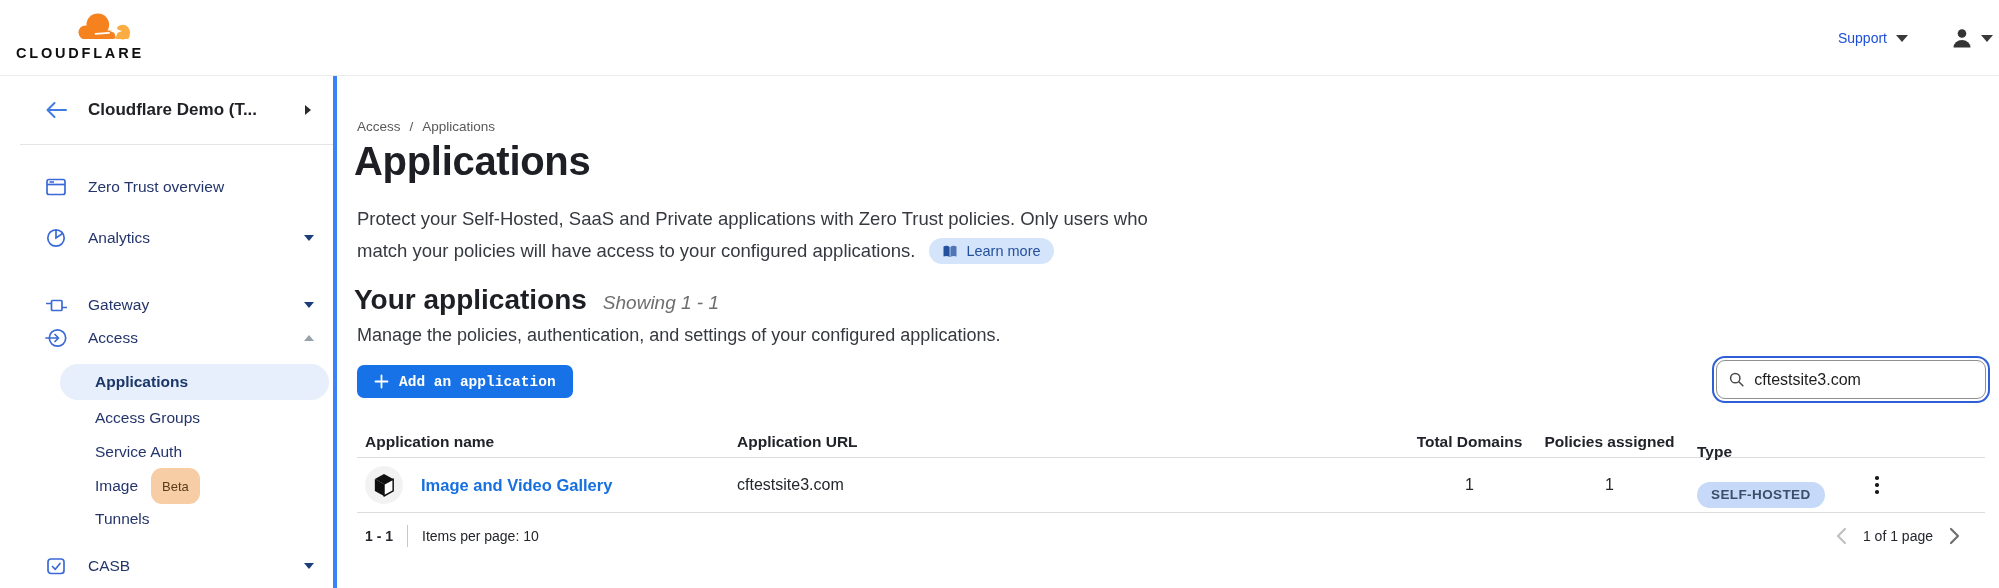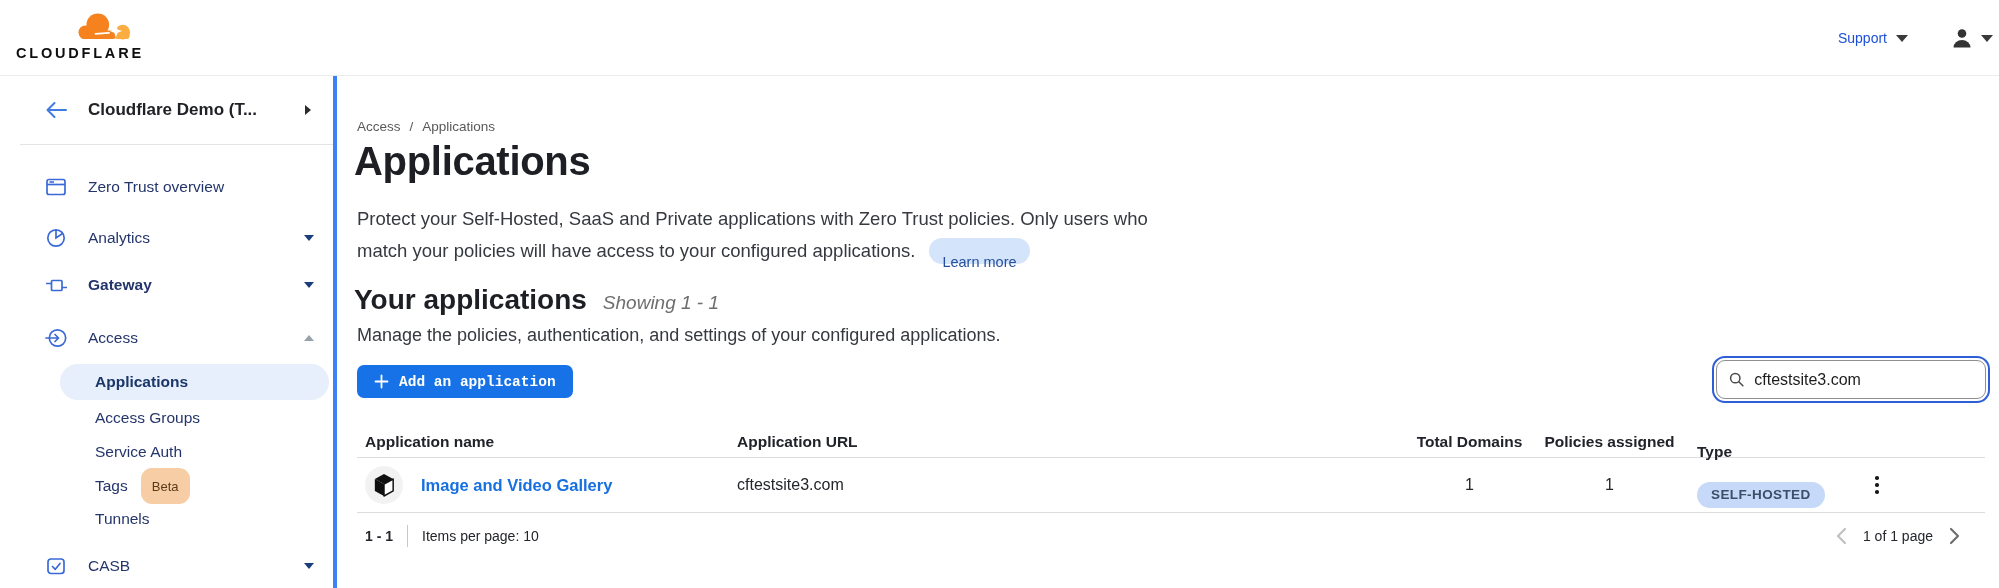--- a/index.html
+++ b/index.html
@@ -50,7 +50,7 @@
   .desc { position:absolute; left:357px; top:203px; font-size:18.5px; line-height:32px; color:#36393f; }
   .desc-line2-row { display:flex; align-items:center; gap:14px; }
   .learn-more { display:inline-flex; align-items:center; gap:8px; height:26px; padding:0 13px;
-    border-radius:14px; background:#d4e4fb; color:#24509d; font-size:14.5px; cursor:pointer;flex-direction:column; }
+    border-radius:14px; background:#d4e4fb; color:#24509d; font-size:14.5px; cursor:pointer; }
   .section-head { position:absolute; left:354px; top:284px; display:flex; align-items:baseline; }
   .section-title { font-size:28px; font-weight:700; color:#1d1f24; }
   .showing { font-style:italic; font-size:19px; color:#6e6e6e; margin-left:16px; }

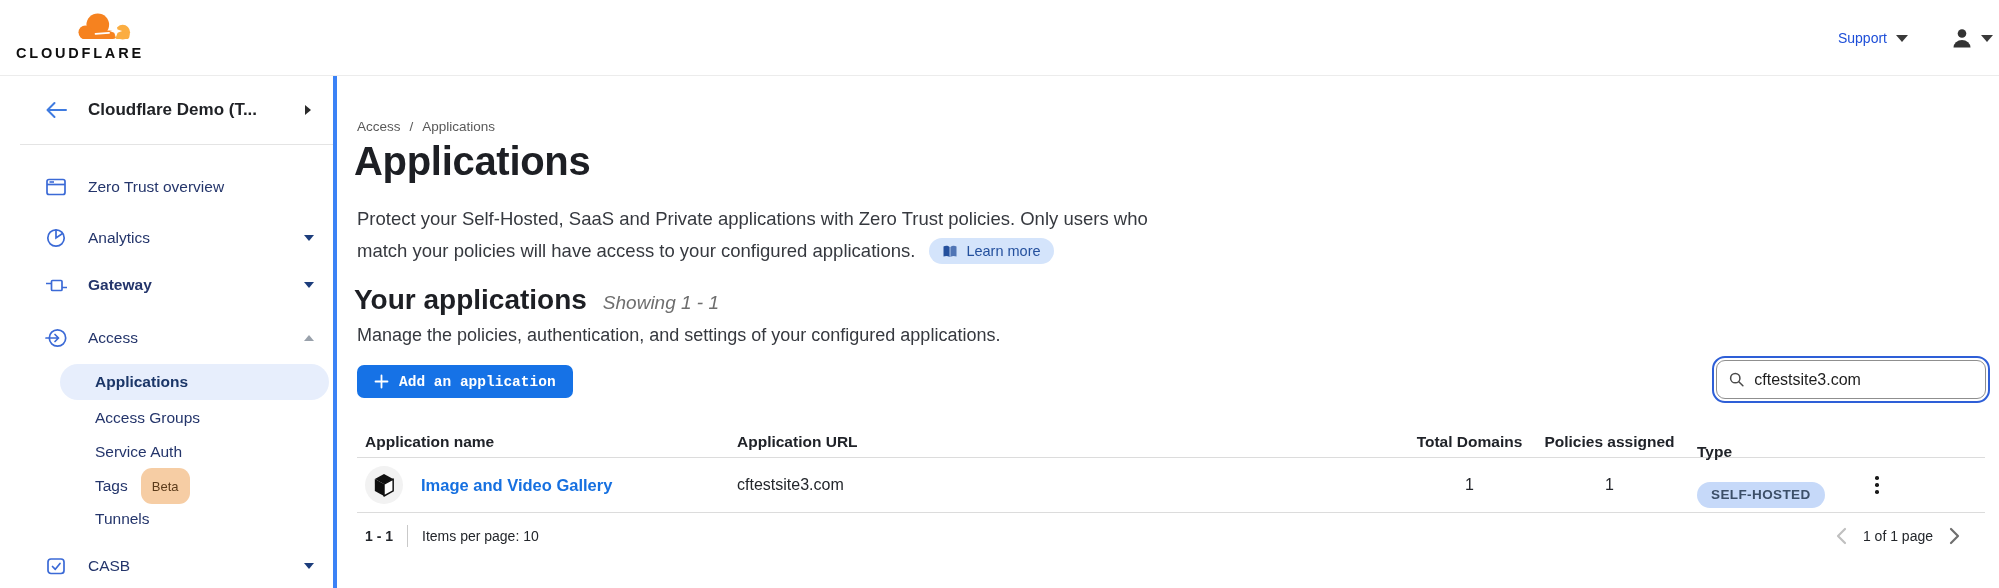--- a/index.html
+++ b/index.html
@@ -153,7 +153,7 @@
     <span class="caret tri-down navy"></span>
   </div>
 
-  <div class="nav-item" style="top:192px;font-weight:bold;">
+  <div class="nav-item" style="top:212px;">
     <span class="ico">
       <svg width="22" height="22" viewBox="0 0 22 22" fill="none" stroke="#3b6ad6" stroke-width="1.7">
         <rect x="6.5" y="6.5" width="10.5" height="10" rx="1"></rect>

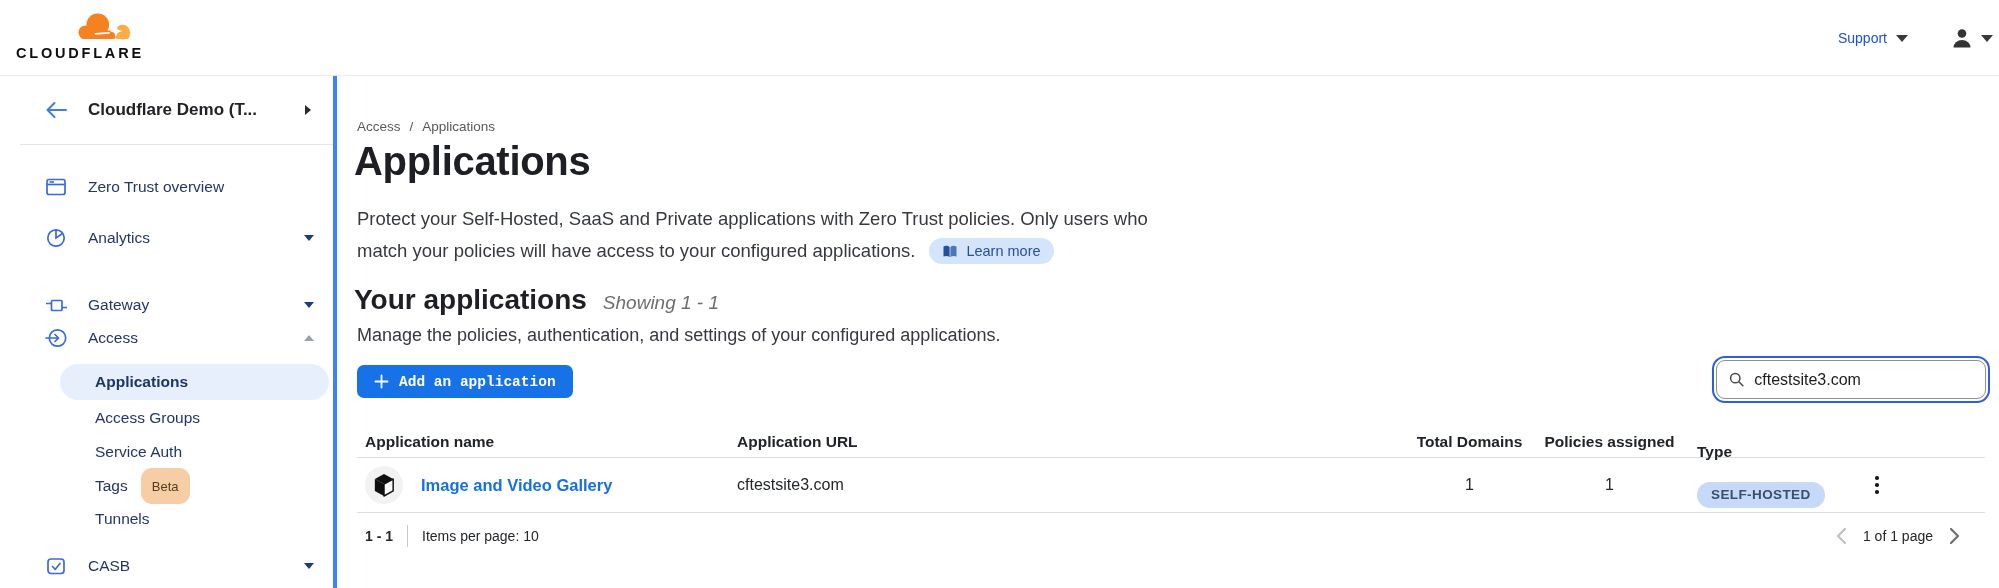--- a/index.html
+++ b/index.html
@@ -186,7 +186,7 @@
   </div>
   <div class="nav-item sub-item" style="top:393px;">
     <span class="lbl">
-      <span>Tags</span>
+      <span>Image</span>
       <span class="beta-badge">Beta</span>
     </span>
   </div>

